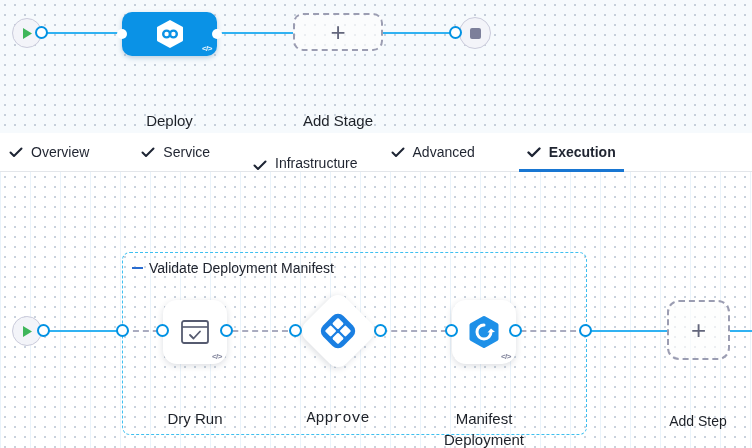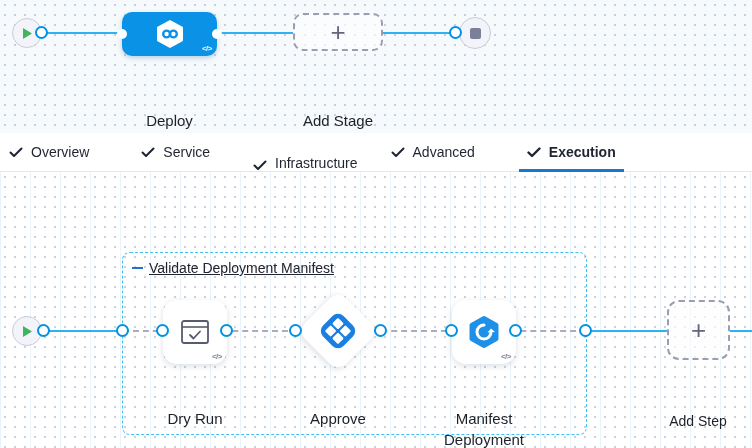--- a/index.html
+++ b/index.html
@@ -77,7 +77,7 @@
   .group-rect { position:absolute; left:122px; top:80px; width:465px; height:183px;
     border:1.5px dashed #3ec0f0; border-radius:8px; z-index:0; }
   .group-label { position:absolute; left:9px; top:7px; display:flex;
-    align-items:center; gap:6px; font-size:14px; color:#20242e; cursor:pointer;text-decoration:underline; }
+    align-items:center; gap:6px; font-size:14px; color:#20242e; cursor:pointer; }
   .collapse-dash { width:11px; height:2px; background:#2a6dd0; flex:none; }
 
   

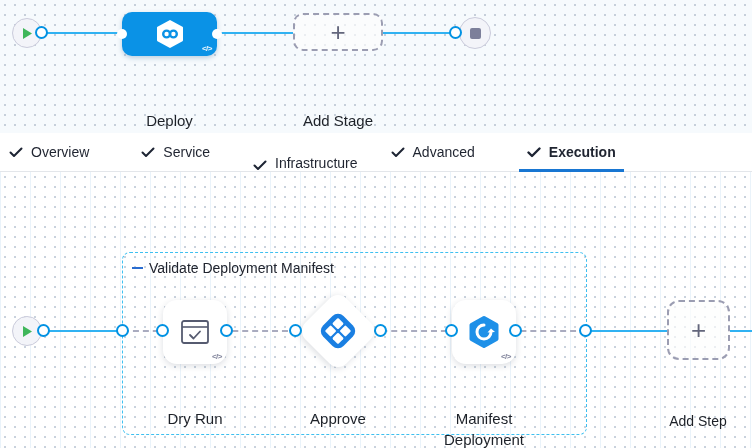--- a/index.html
+++ b/index.html
@@ -214,7 +214,7 @@
     </div>
     <div class="port-ring" style="left:289px; top:152px;"></div>
     <div class="port-ring" style="left:374px; top:152px;"></div>
-    <div class="node-label" style="left:278px; top:200px; width:120px;">
+    <div class="node-label" style="left:278px; top:200px; width:120px;font-family:Liberation Mono, monospace;">
       <div>Approve</div>
     </div>
 

